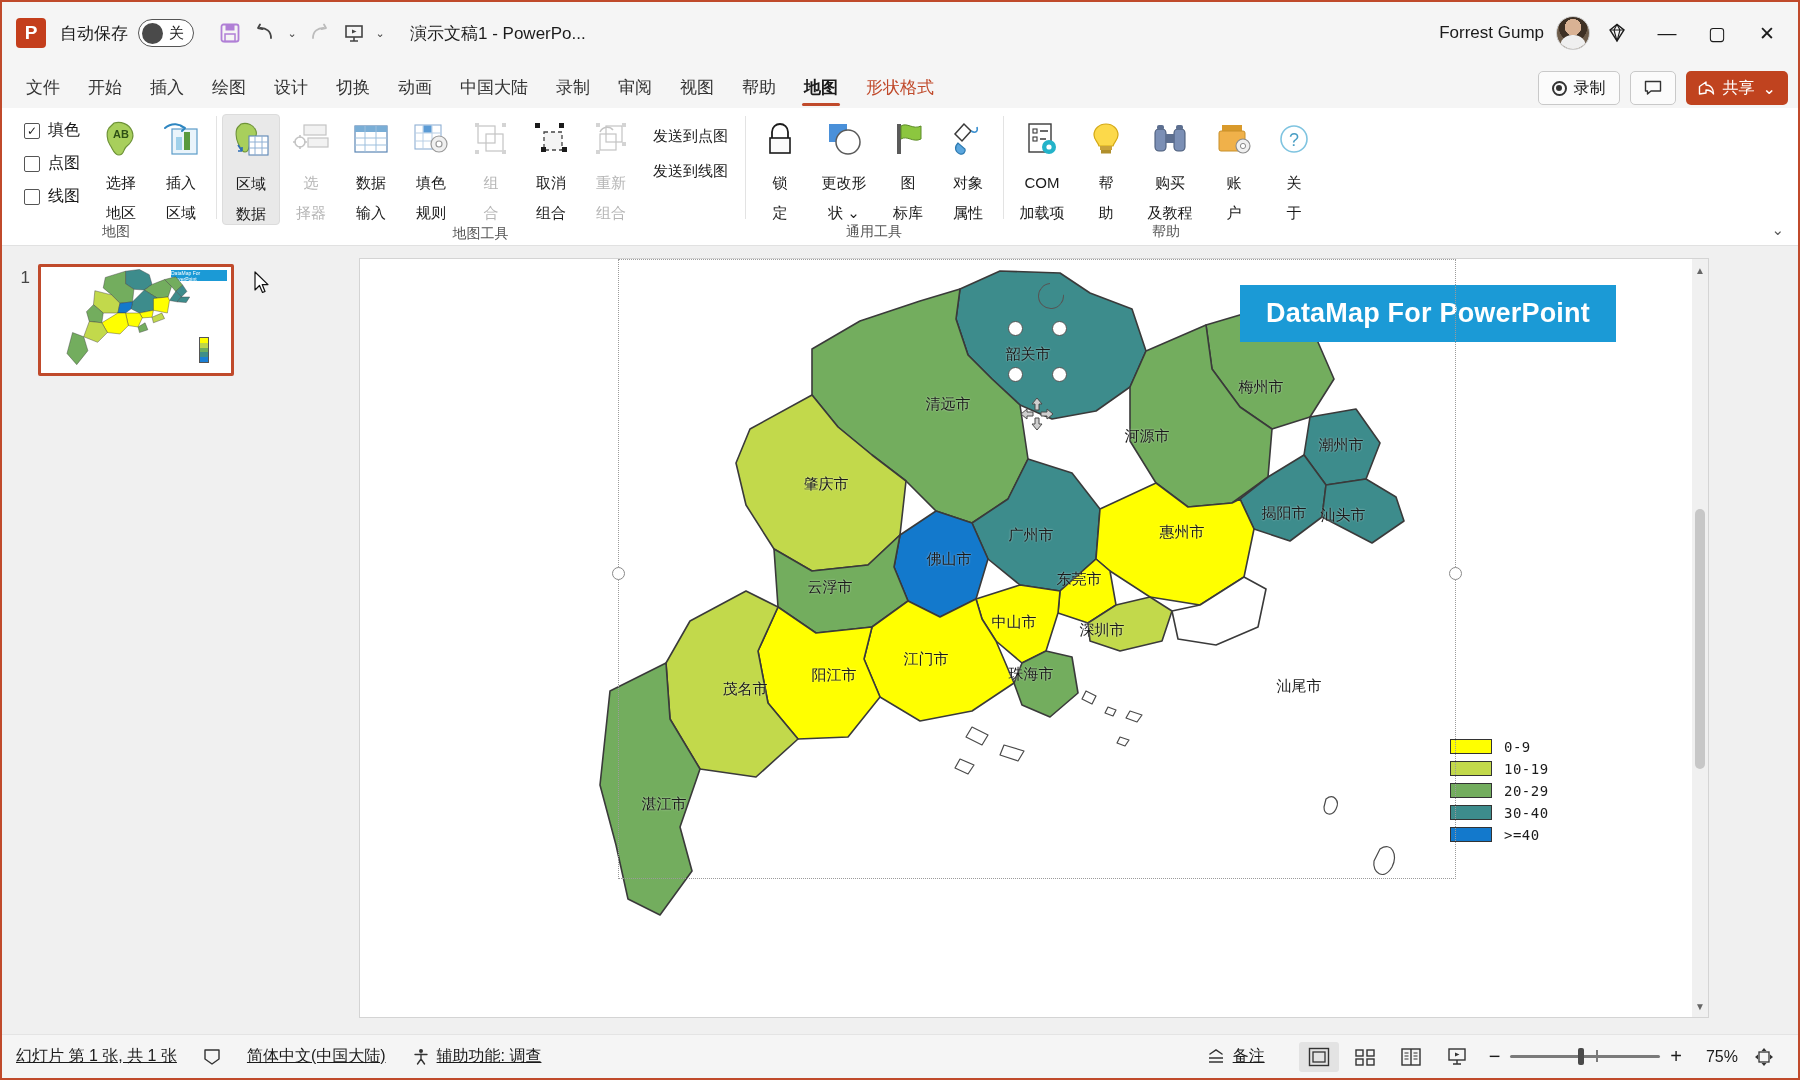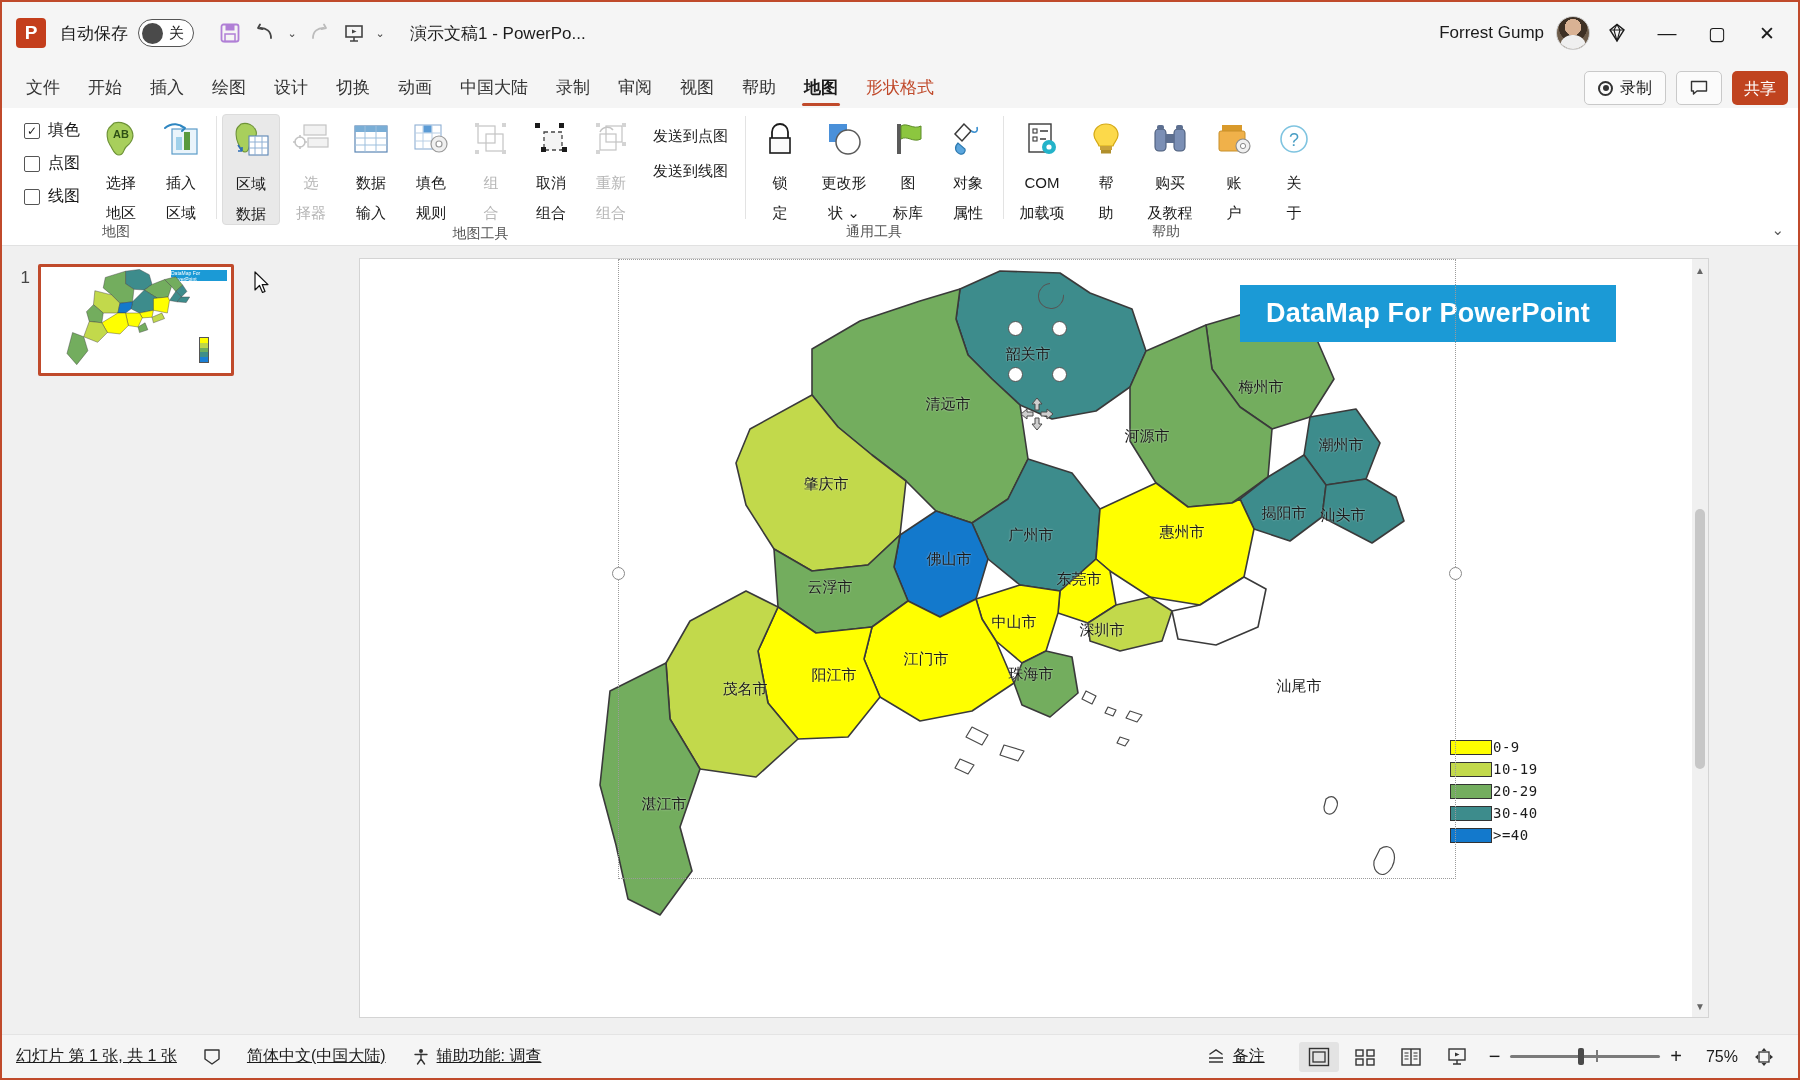--- a/index.html
+++ b/index.html
@@ -117,9 +117,8 @@
   }
   .share-btn {
     height: 34px; border-radius: 5px; background: #c0431f; color: #fff;
-    display: flex; align-items: center; padding: 0 12px; gap: 8px;
+    display: flex; align-items: center; padding: 15px 12px; gap: 8px;
     font-size: 16px;
-    flex-direction: column;
   }
 
   

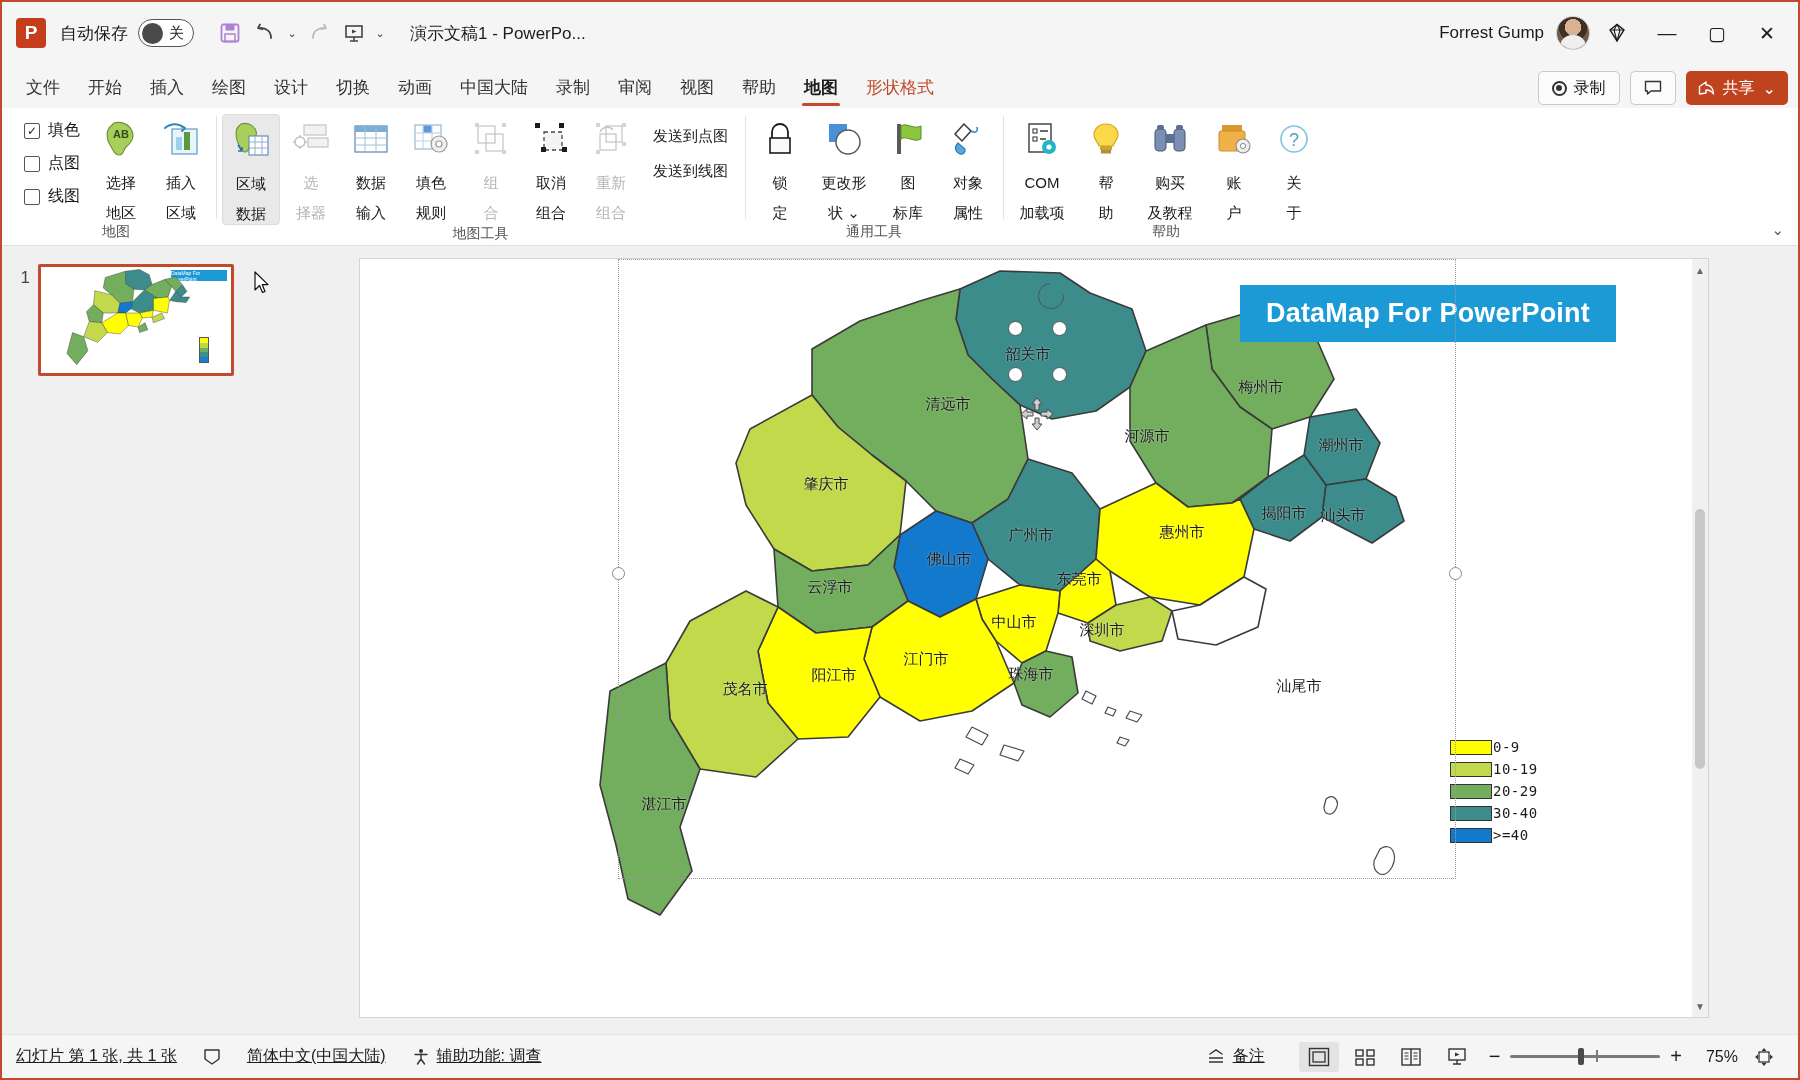--- a/index.html
+++ b/index.html
@@ -222,7 +222,7 @@
     padding-left: 8px;
   }
   .legend { position: absolute; left: 1090px; top: 480px; }
-  .lrow { display: flex; align-items: flex-end; gap: 1px; margin-bottom: 6px; }
+  .lrow { display: flex; align-items: flex-start; gap: 12px; margin-bottom: 6px; }
   .lswatch { width: 42px; height: 15px; border: 1.2px solid #333; }
   .ltext {
     font-size: 14px; color: #1b1b1b;

